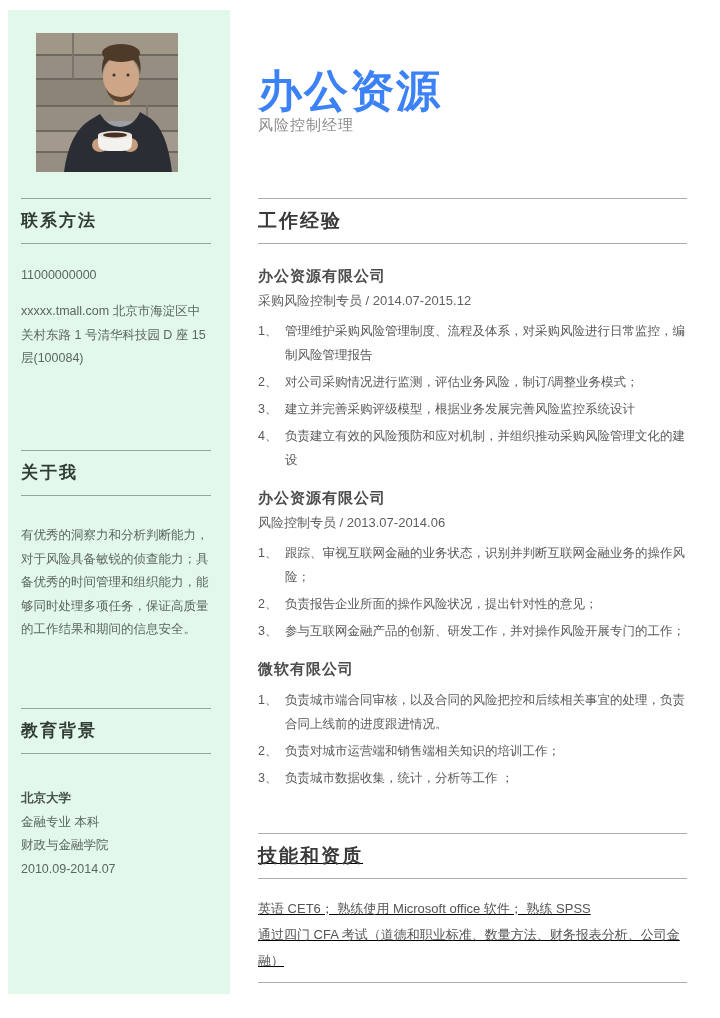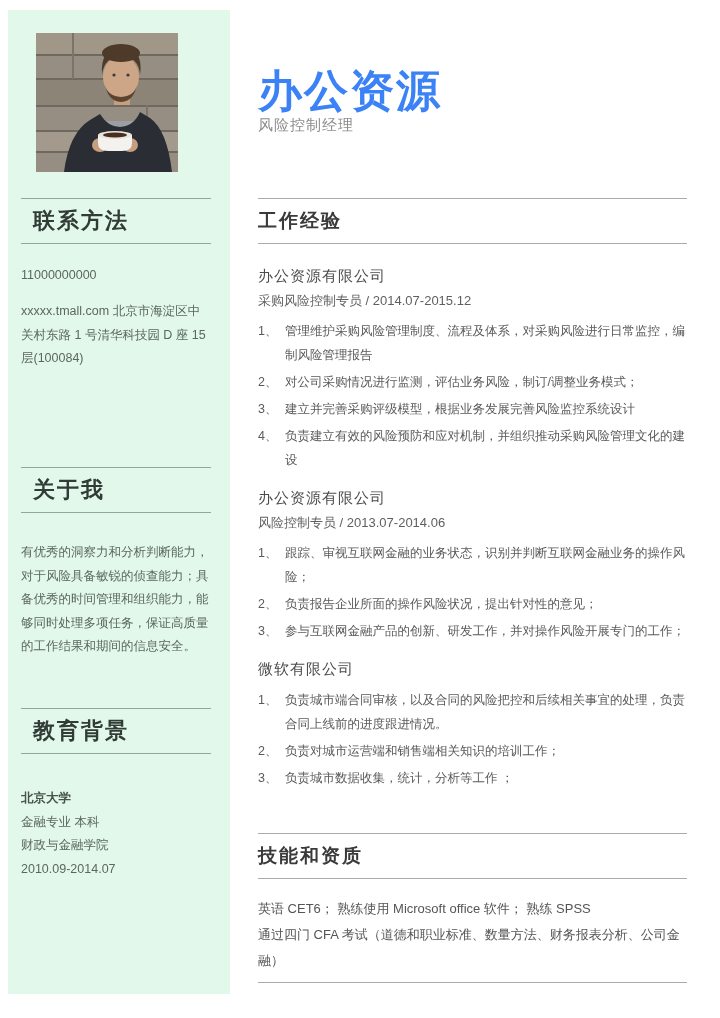--- a/index.html
+++ b/index.html
@@ -13,7 +13,7 @@
   .photo{position:absolute;left:28px;top:23px;width:142px;height:139px;display:block;}
   .side-section{position:absolute;left:13px;width:190px;}
   .side-rule{border-top:1px solid #93a89b;height:0;}
-  .side-title{font-size:22px;font-weight:bold;color:#323c36;letter-spacing:2px;margin:12px 12px;line-height:20px;}
+  .side-title{font-size:17px;font-weight:bold;color:#323c36;letter-spacing:2px;margin:12px 0;line-height:20px;}
   .side-body{font-size:12.5px;line-height:23.5px;color:#5c675f;}
   .sec-contact{top:188px;}
   .sec-about{top:457px;}

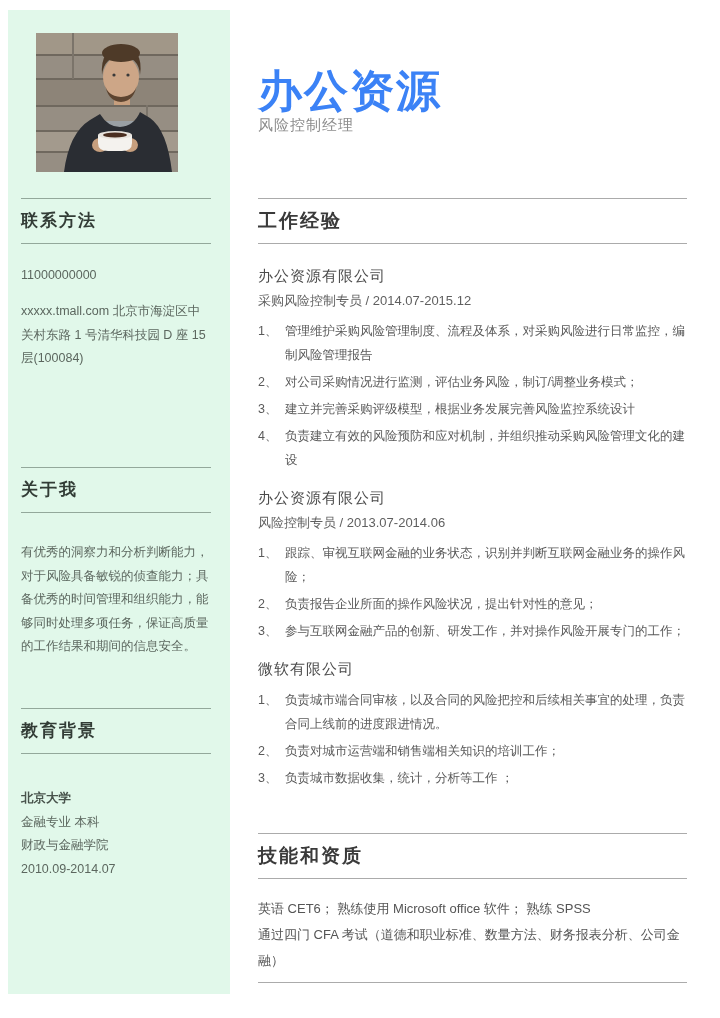--- a/index.html
+++ b/index.html
@@ -34,7 +34,7 @@
   .bottom-rule{position:absolute;top:982px;left:0;width:429px;}
   .job{margin-top:22px;}
   .job + .job{margin-top:16px;}
-  .company{font-size:15px;color:#4c4c4c;line-height:20px;letter-spacing:1px;}
+  .company{font-size:15px;color:#4c4c4c;line-height:20px;letter-spacing:1px;font-weight:bold;}
   .role-line{font-size:13px;color:#5f5f5f;margin-top:6px;line-height:18px;}
   .bullets{margin-top:9px;}
   .bullet{display:flex;margin-bottom:3px;}

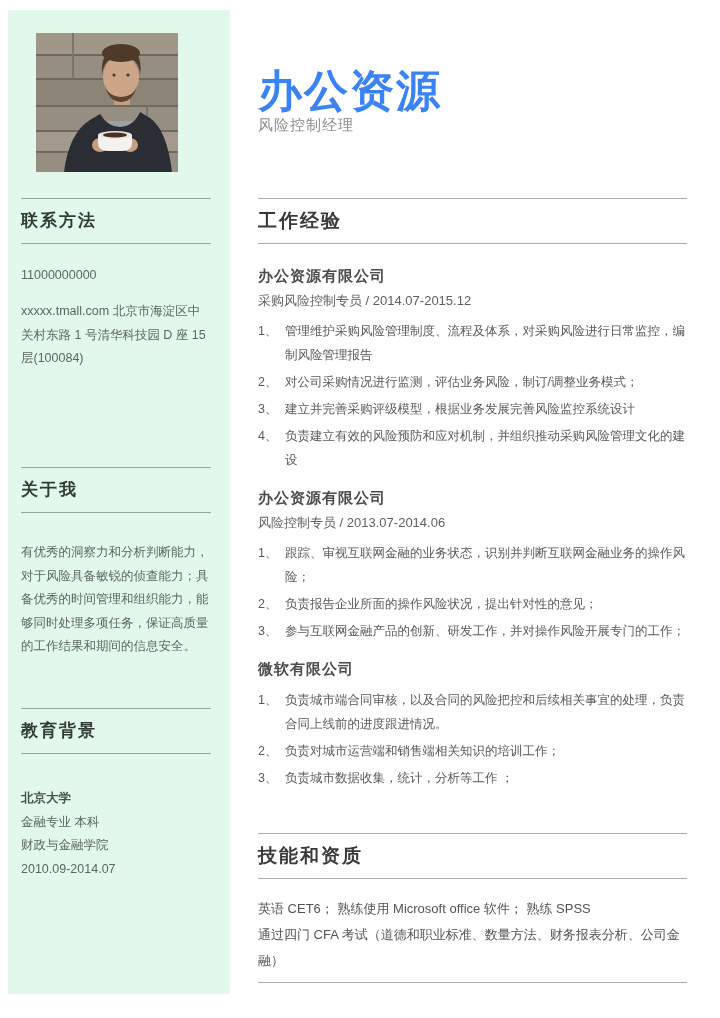--- a/index.html
+++ b/index.html
@@ -16,7 +16,7 @@
   .side-title{font-size:17px;font-weight:bold;color:#323c36;letter-spacing:2px;margin:12px 0;line-height:20px;}
   .side-body{font-size:12.5px;line-height:23.5px;color:#5c675f;}
   .sec-contact{top:188px;}
-  .sec-about{top:457px;}
+  .sec-about{top:440px;}
   .sec-edu{top:698px;}
   .phone{margin-top:20px;}
   .address{margin-top:5px;}

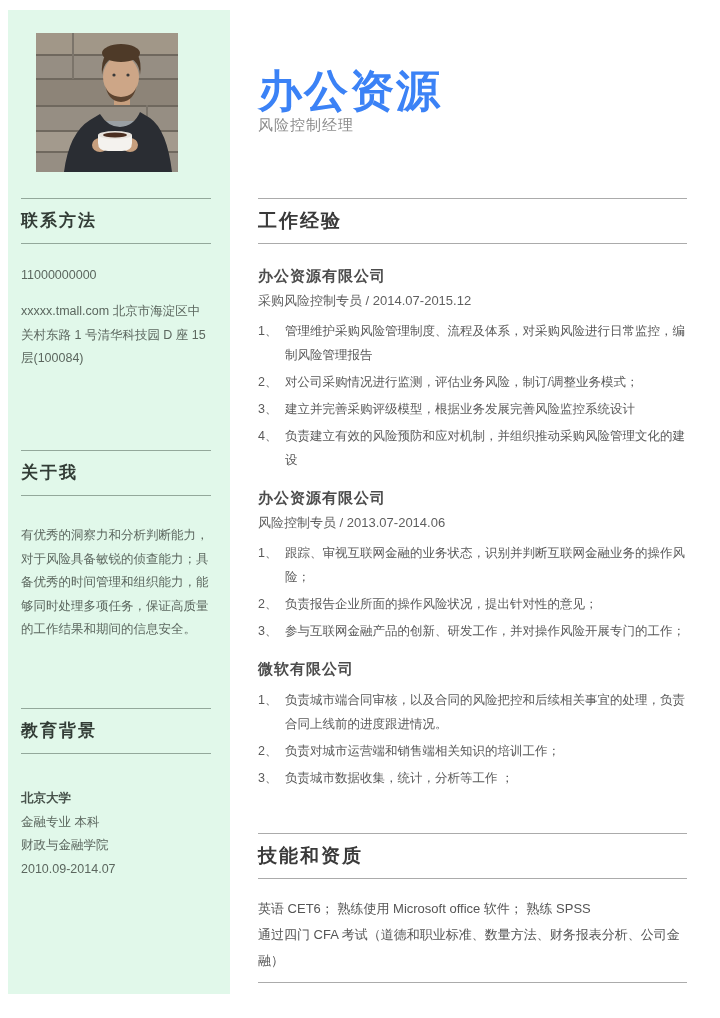--- a/index.html
+++ b/index.html
@@ -30,7 +30,7 @@
   .main-rule{border-top:1px solid #ababab;height:0;}
   .main-title{font-size:19px;font-weight:bold;color:#3a3a3a;letter-spacing:2px;margin:12px 0;line-height:20px;}
   .sec-exp{position:absolute;top:198px;left:0;width:429px;}
-  .sec-skills{position:absolute;top:833px;left:0;width:429px;}
+  .sec-skills{position:absolute;top:833px;left:0;width:429px;text-decoration:underline;}
   .bottom-rule{position:absolute;top:982px;left:0;width:429px;}
   .job{margin-top:22px;}
   .job + .job{margin-top:16px;}

